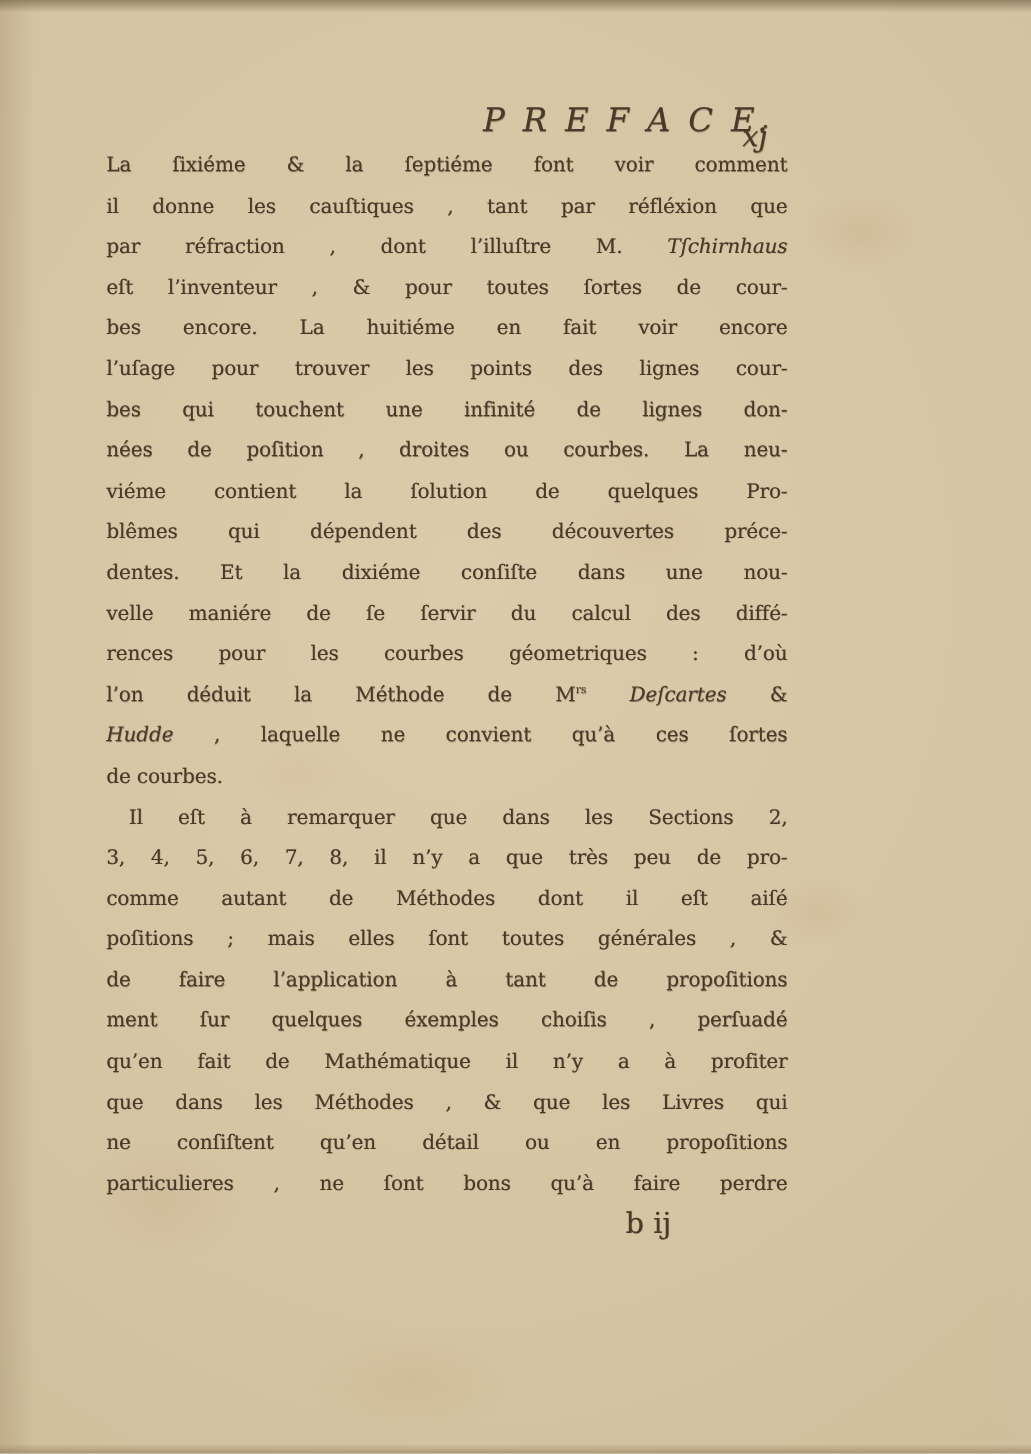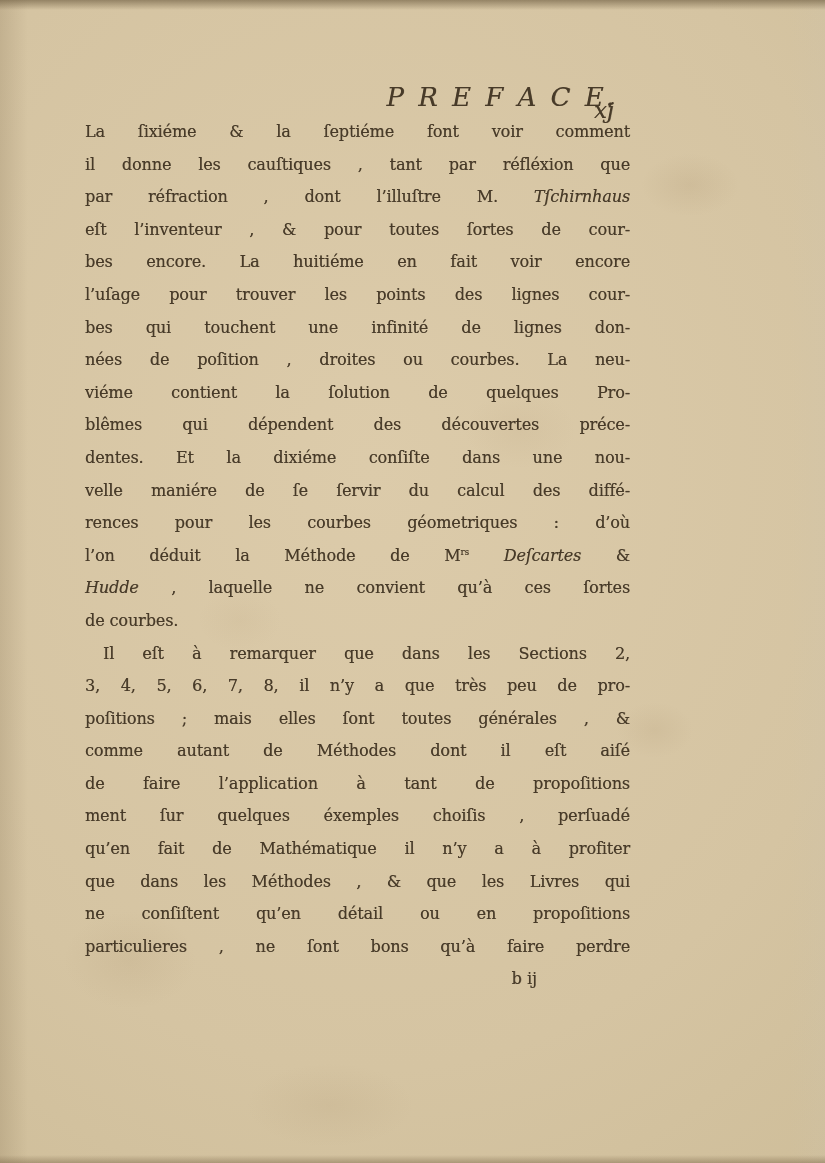--- a/index.html
+++ b/index.html
@@ -119,8 +119,8 @@
         <div class="line nojust"><span>de courbes.</span></div>
         <div class="line indent"><span>Il eſt à remarquer que dans les Sections 2,</span></div>
         <div class="line"><span>3, 4, 5, 6, 7, 8, il n’y a que très peu de pro-</span></div>
+        <div class="line"><span>comme autant de Méthodes dont il eſt aiſé</span></div>
         <div class="line"><span>poſitions ; mais elles ſont toutes générales , &amp;</span></div>
-        <div class="line"><span>comme autant de Méthodes dont il eſt aiſé</span></div>
         <div class="line"><span>de faire l’application à tant de propoſitions</span></div>
         <div class="line"><span>ment ſur quelques éxemples choiſis , perſuadé</span></div>
         <div class="line"><span>qu’en fait de Mathématique il n’y a à profiter</span></div>

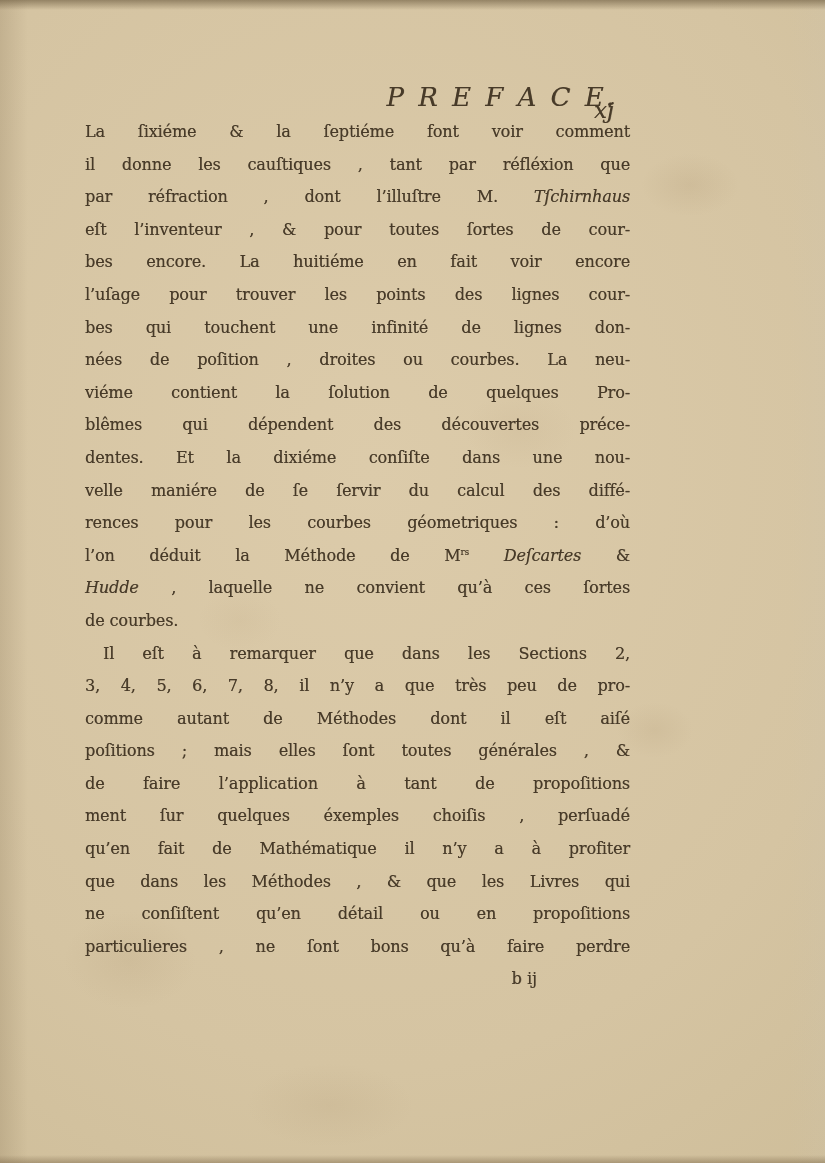--- a/index.html
+++ b/index.html
@@ -86,7 +86,7 @@
   .catchword-row {
     text-align: right;
     padding-right: 93px;
-    font-size: 16px;
+    font-size: 23px;
     line-height: 32.6px;
   }
 </style>

